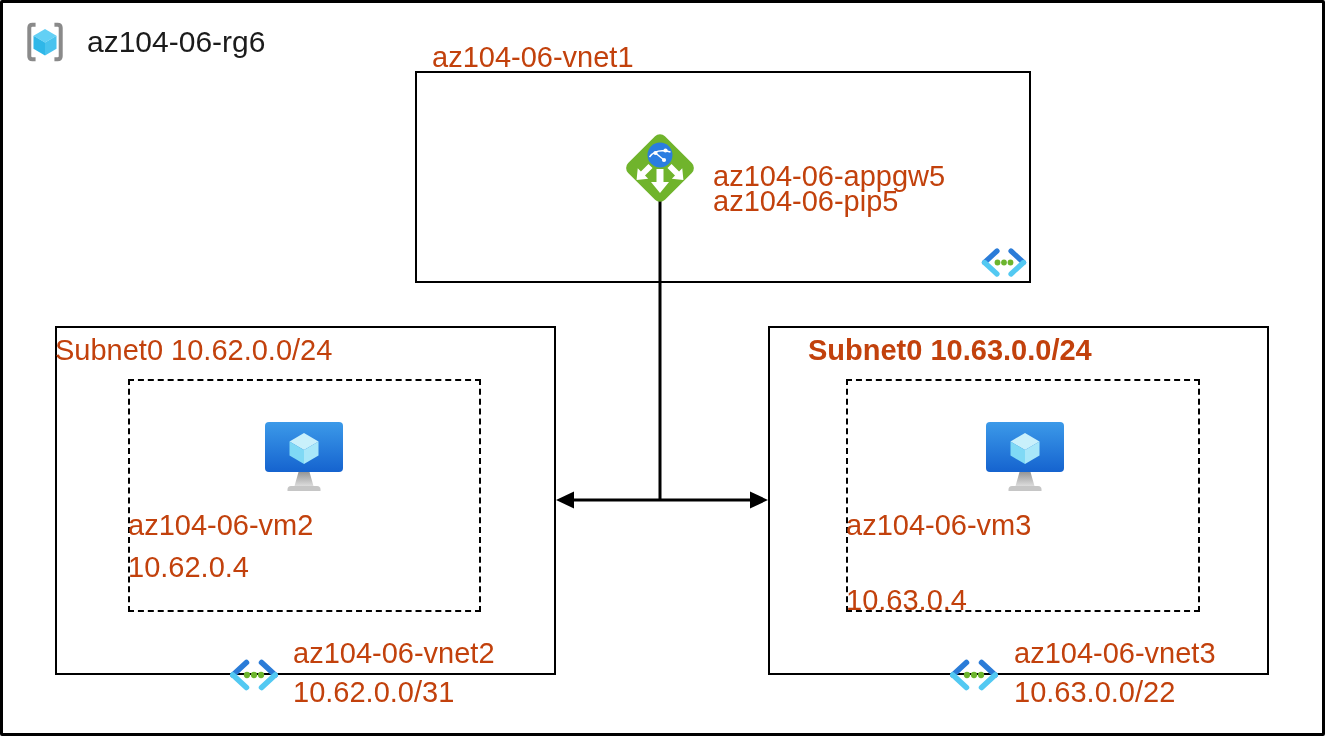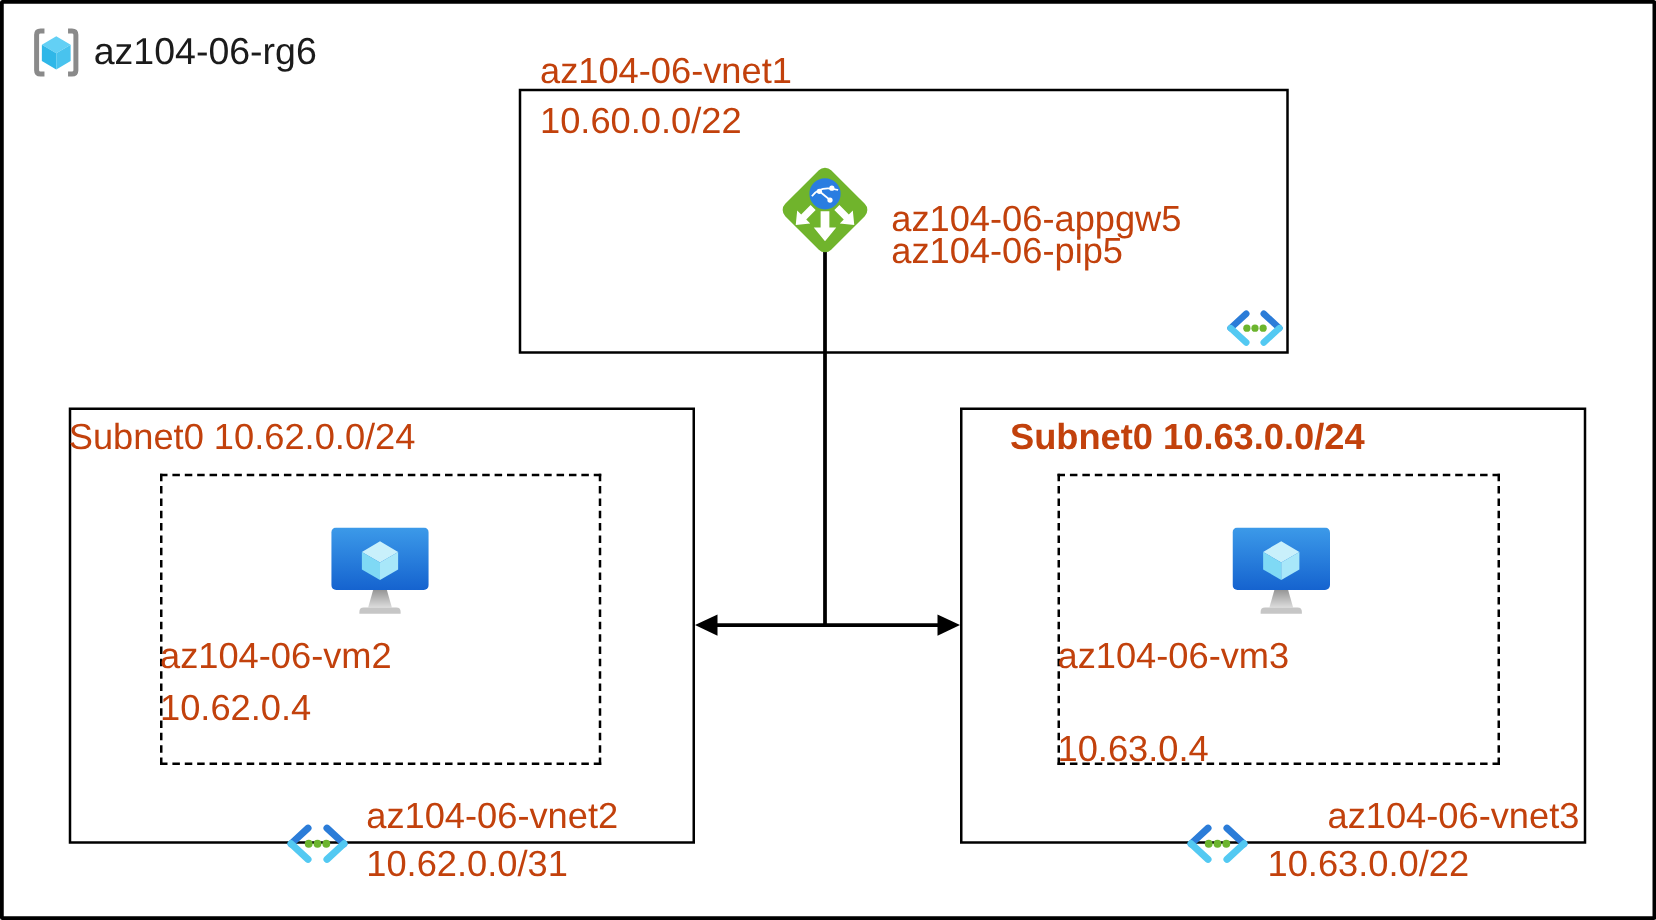--- a/index.html
+++ b/index.html
@@ -37,7 +37,7 @@
   }
   .rg-header{
     position:absolute;left:20px;top:17px;
-    display:flex;align-items:center;gap:8px;
+    display:flex;align-items:center;gap:20px;
   }
   .rg-label{font-size:30px;line-height:44px;}
   svg{display:block;}

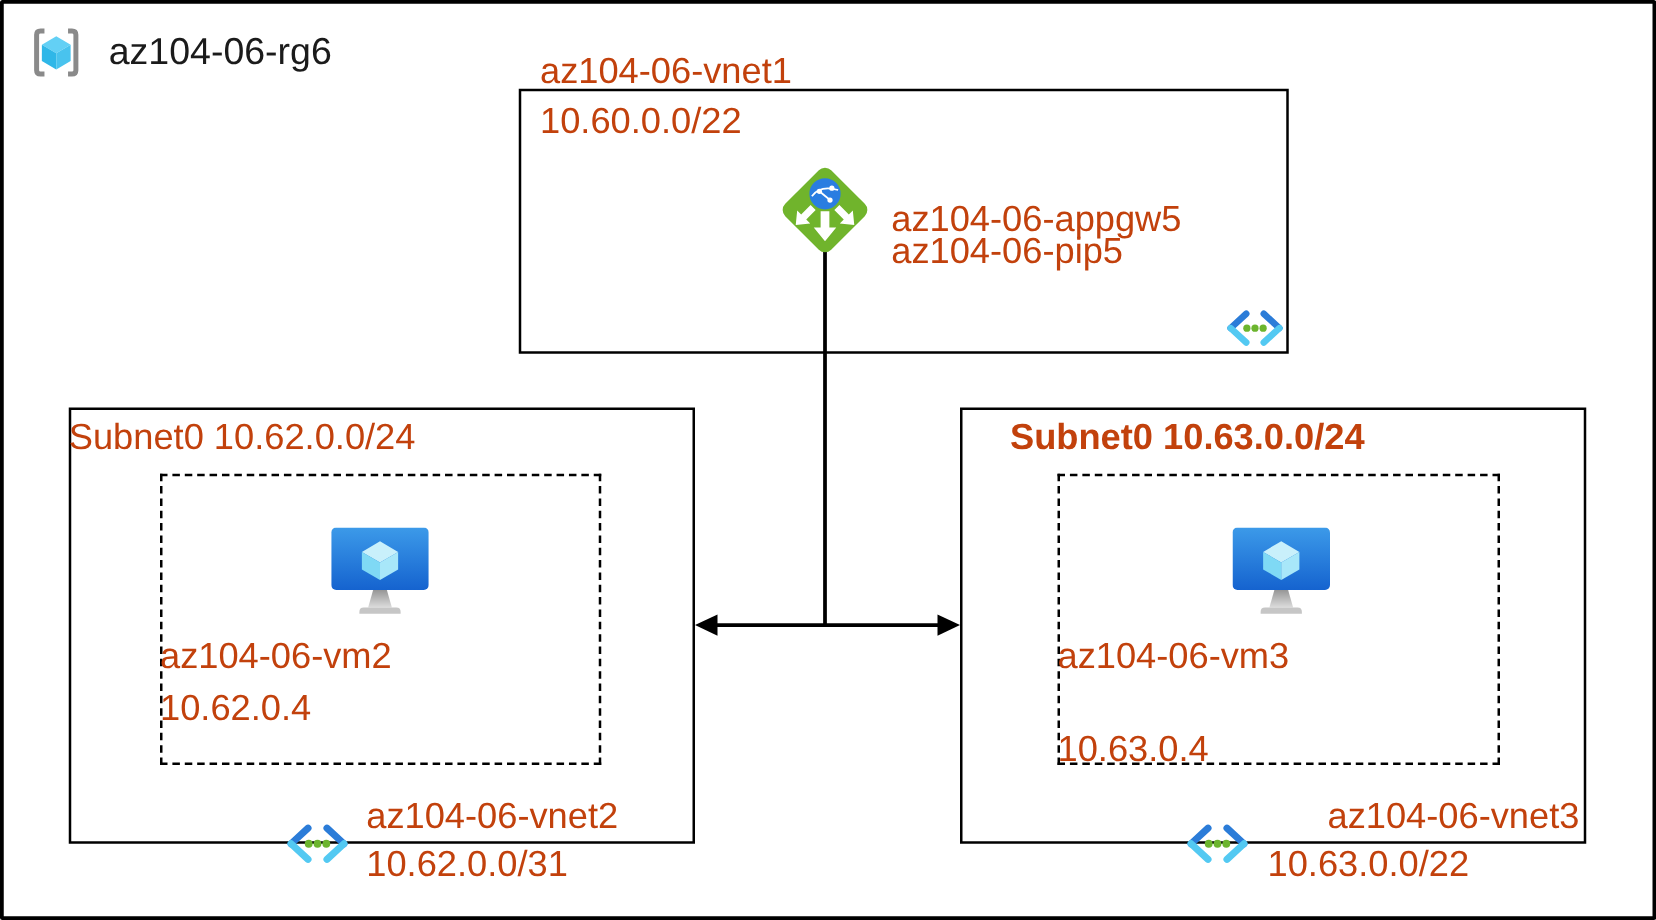--- a/index.html
+++ b/index.html
@@ -68,7 +68,6 @@
 
   <div class="lbl" style="left:429px;top:38px;">az104-06-vnet1</div>
   <div class="box box-thin" style="left:412px;top:68px;width:616px;height:212px;"></div>
-  <div class="lbl" style="left:429px;top:78px;">10.60.0.0/22</div>
 
   <svg class="abs" style="left:619px;top:127px;" width="76" height="76" viewBox="0 0 76 76">
     <rect x="12" y="12" width="52" height="52" rx="7" fill="#70b42c" transform="rotate(45 38 38)"></rect>

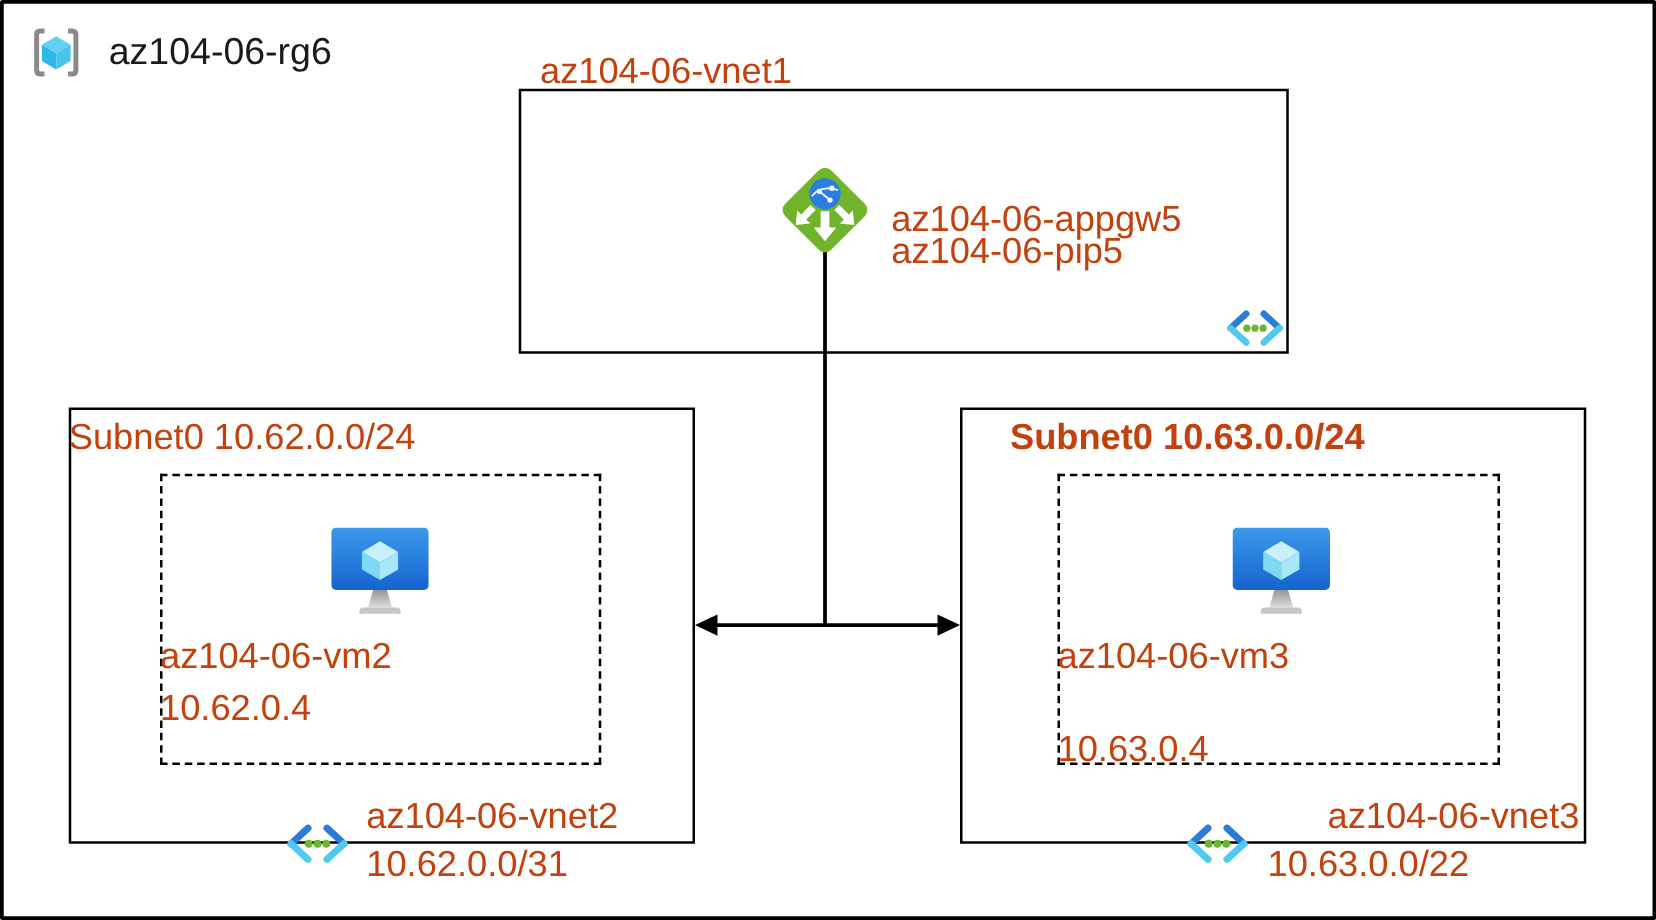--- a/index.html
+++ b/index.html
@@ -167,7 +167,7 @@
     <circle cx="24" cy="15" r="2.9" fill="#6cb52e"></circle>
     <circle cx="30.5" cy="15" r="2.9" fill="#6cb52e"></circle>
   </svg>
-  <div class="lbl" style="left:1011px;top:634px;margin-left:48px;">az104-06-vnet3</div>
+  <div class="lbl" style="left:1011px;top:634px;">az104-06-vnet3</div>
   <div class="lbl" style="left:1011px;top:673px;">10.63.0.0/22</div>
 
 </div>

